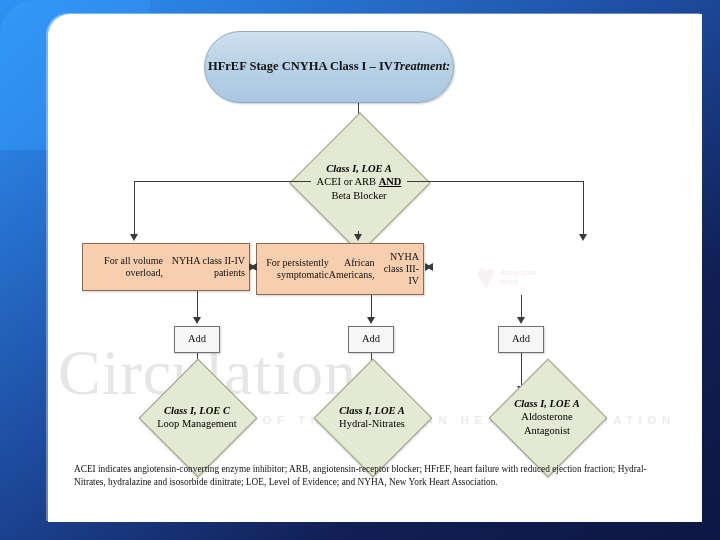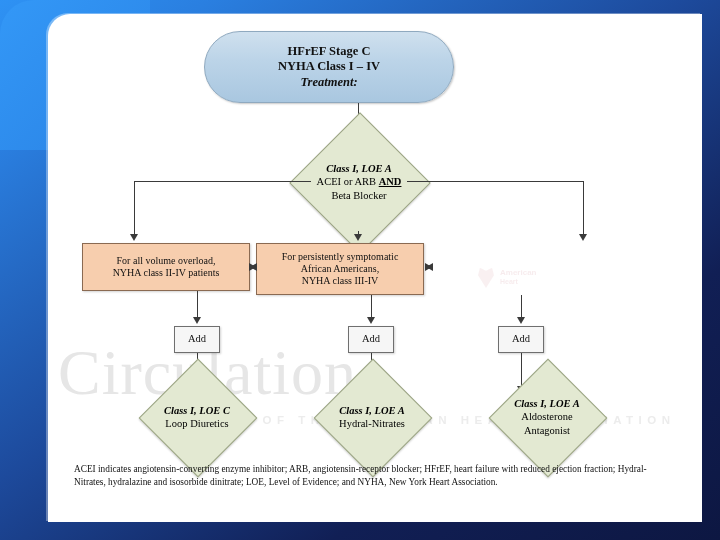--- a/index.html
+++ b/index.html
@@ -34,7 +34,7 @@
   
   #diagram{position:absolute;left:0;top:0;width:654px;height:508px;}
   .node{position:absolute;box-sizing:border-box;text-align:right;
-        display:flex;flex-direction:column;align-items:center;justify-content:center;
+        display:flex;flex-direction:row;align-items:center;justify-content:center;
         color:#111;line-height:1.22;}
 
   

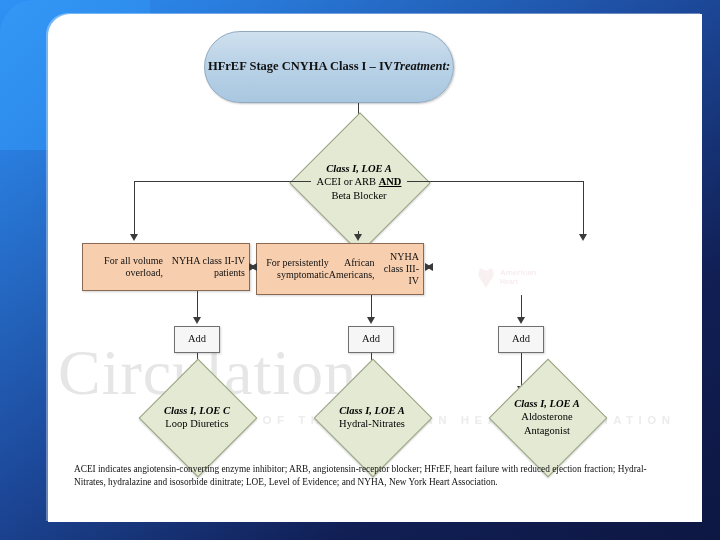--- a/index.html
+++ b/index.html
@@ -176,7 +176,7 @@
         <div class="dshape"></div>
         <div class="dtext">
           <div class="loe">Class I, LOE C</div>
-          <div>Loop Diuretics</div>
+          <div>Loop Management</div>
         </div>
       </div>
       <div class="diamond" id="d-c">

